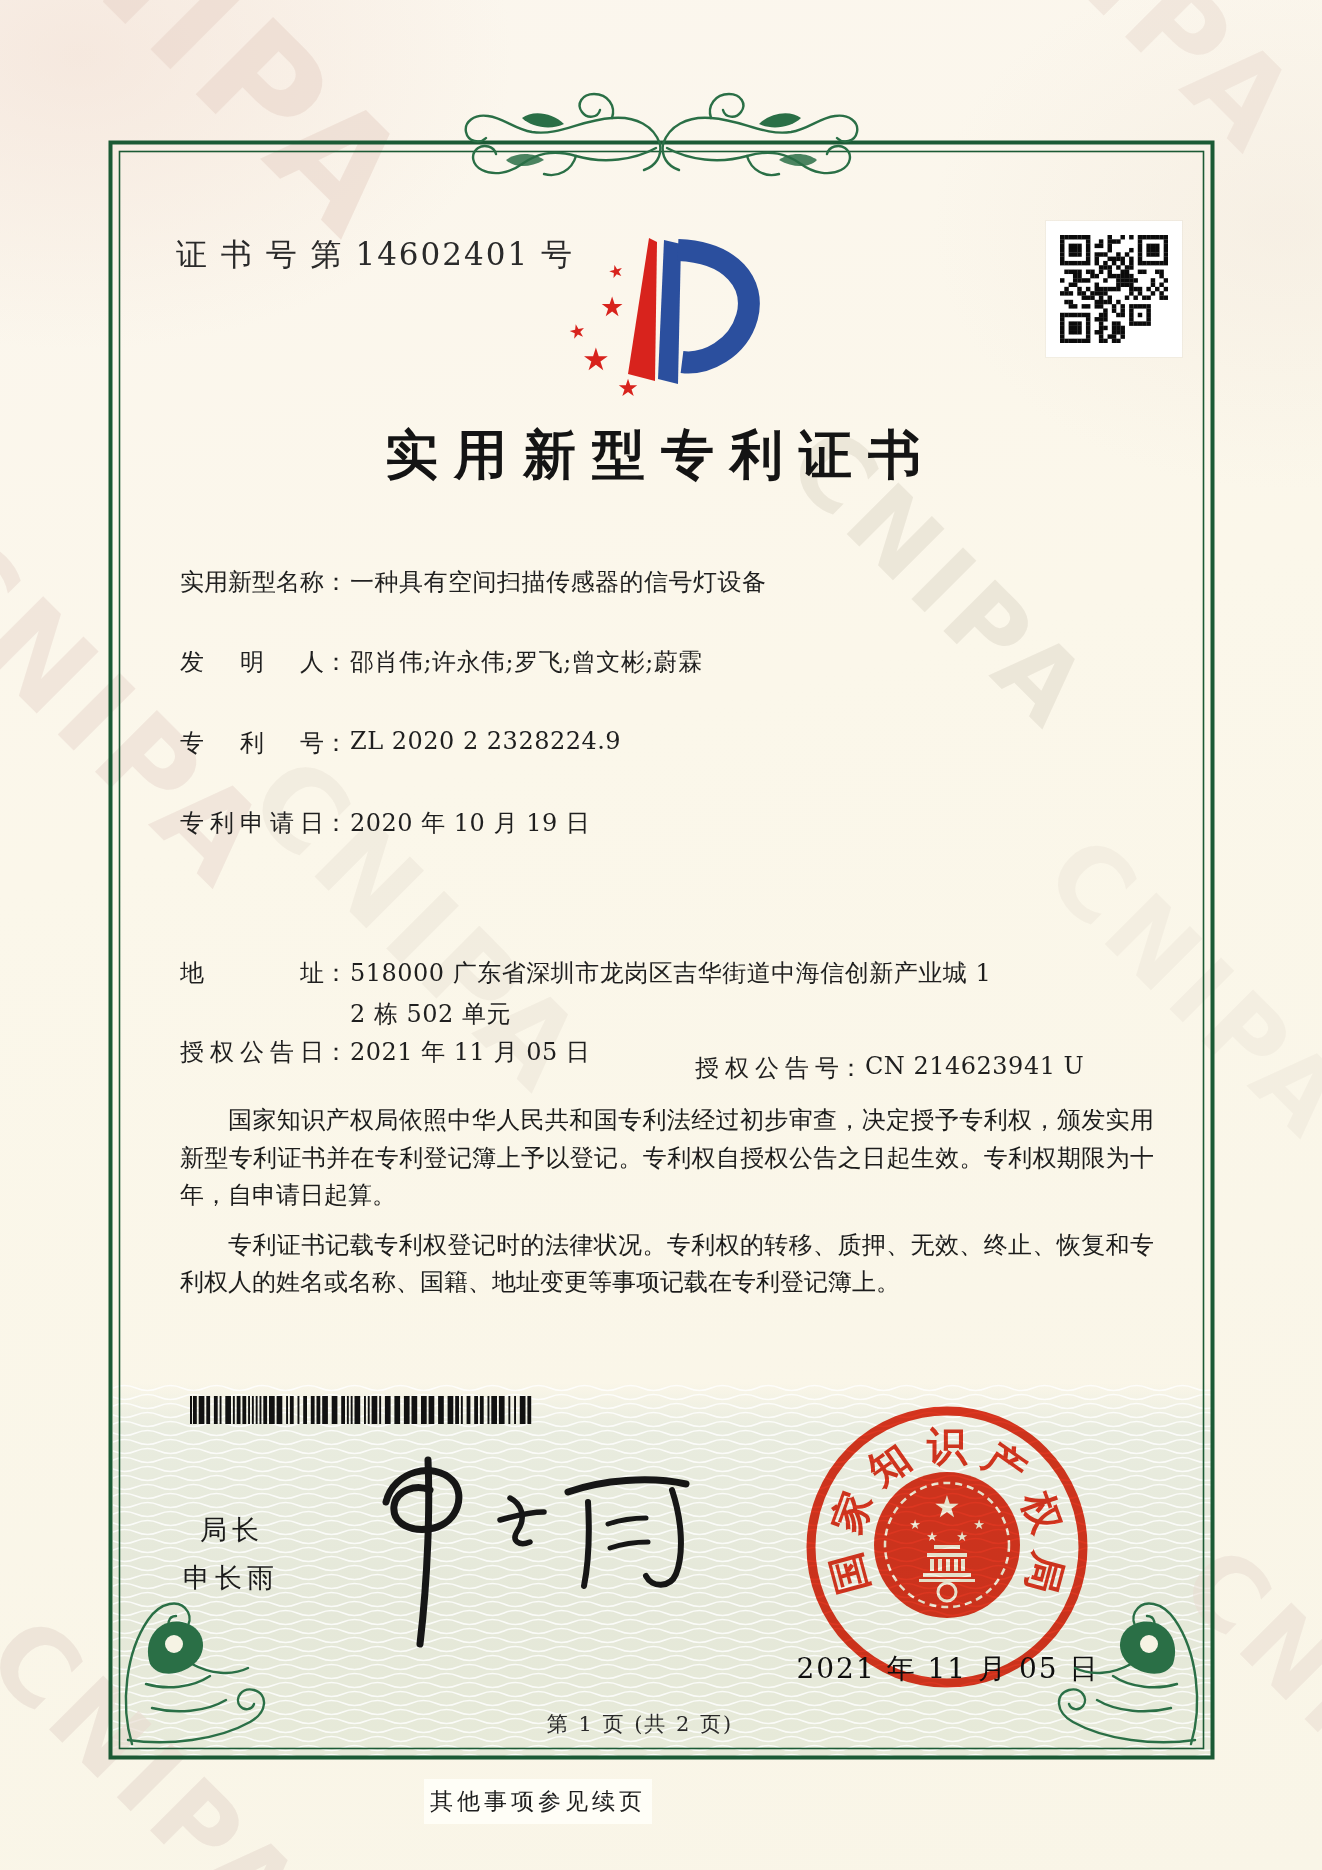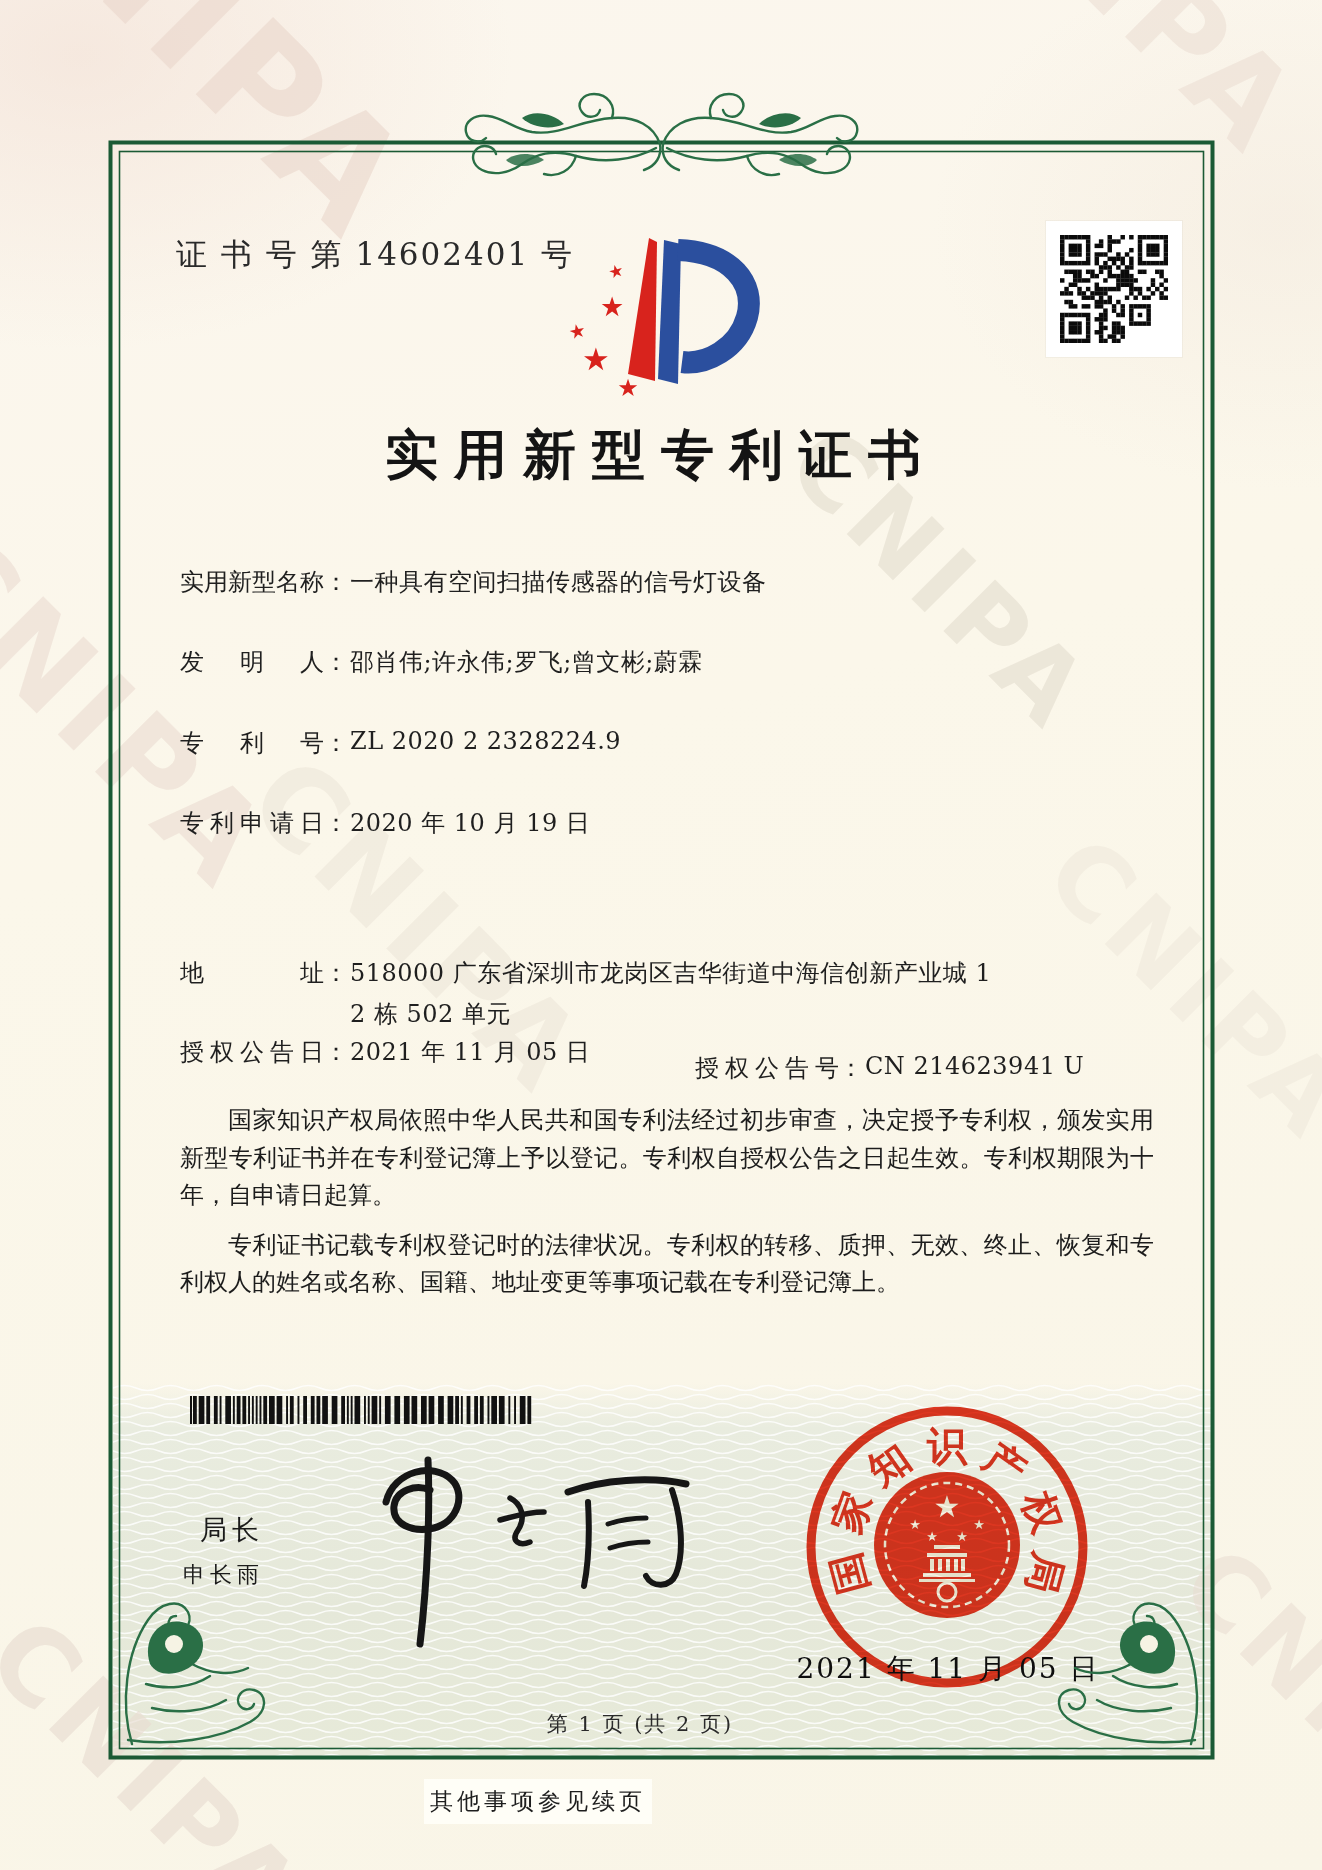--- a/index.html
+++ b/index.html
@@ -42,7 +42,7 @@
   #dirtitle{left:200px;top:1512px;font-family:"DejaVu Sans","Liberation Sans",sans-serif;
       font-size:27px;letter-spacing:5px;color:#1b1b1b;z-index:3;font-weight:500;}
   #dirname{left:183px;top:1560px;font-family:"DejaVu Sans","Liberation Sans",sans-serif;
-      font-size:22px;letter-spacing:5px;color:#1b1b1b;z-index:3;font-weight:500;}
+      font-size:27px;letter-spacing:5px;color:#1b1b1b;z-index:3;font-weight:500;}
   #sig{left:350px;top:1446px;z-index:6;}
   
   #seal{left:797px;top:1397px;z-index:5;mix-blend-mode:multiply;opacity:.96;}

